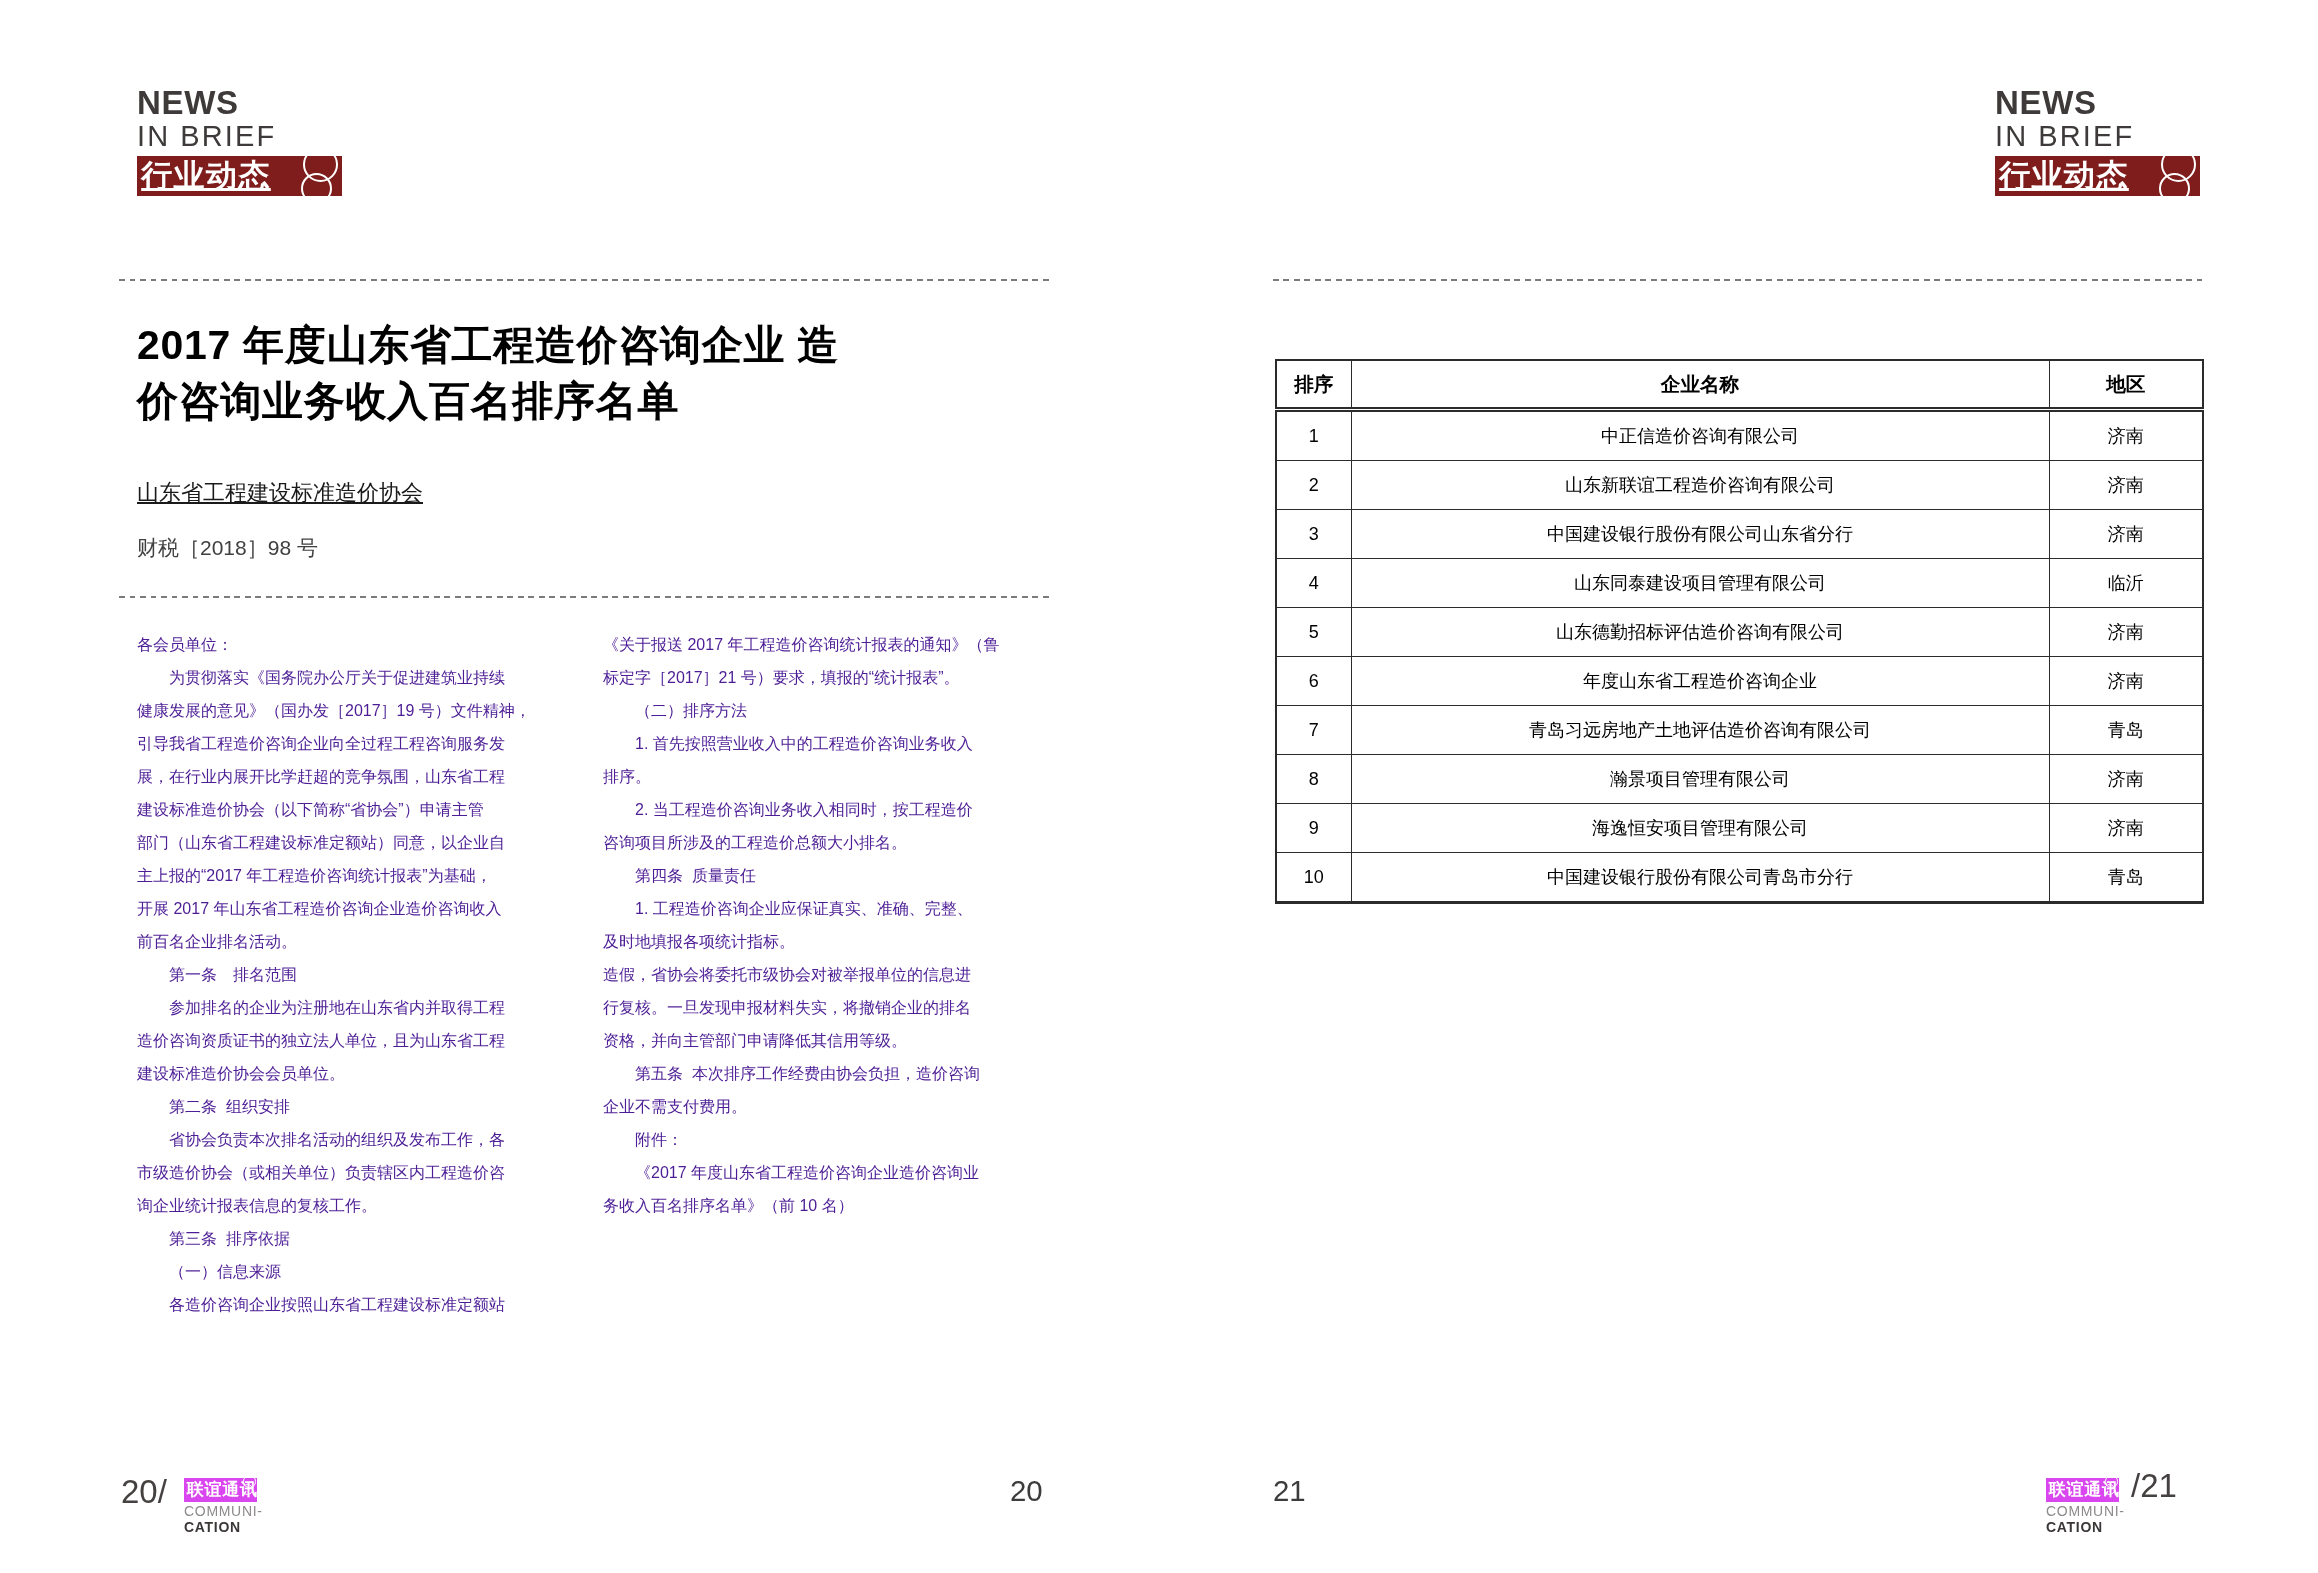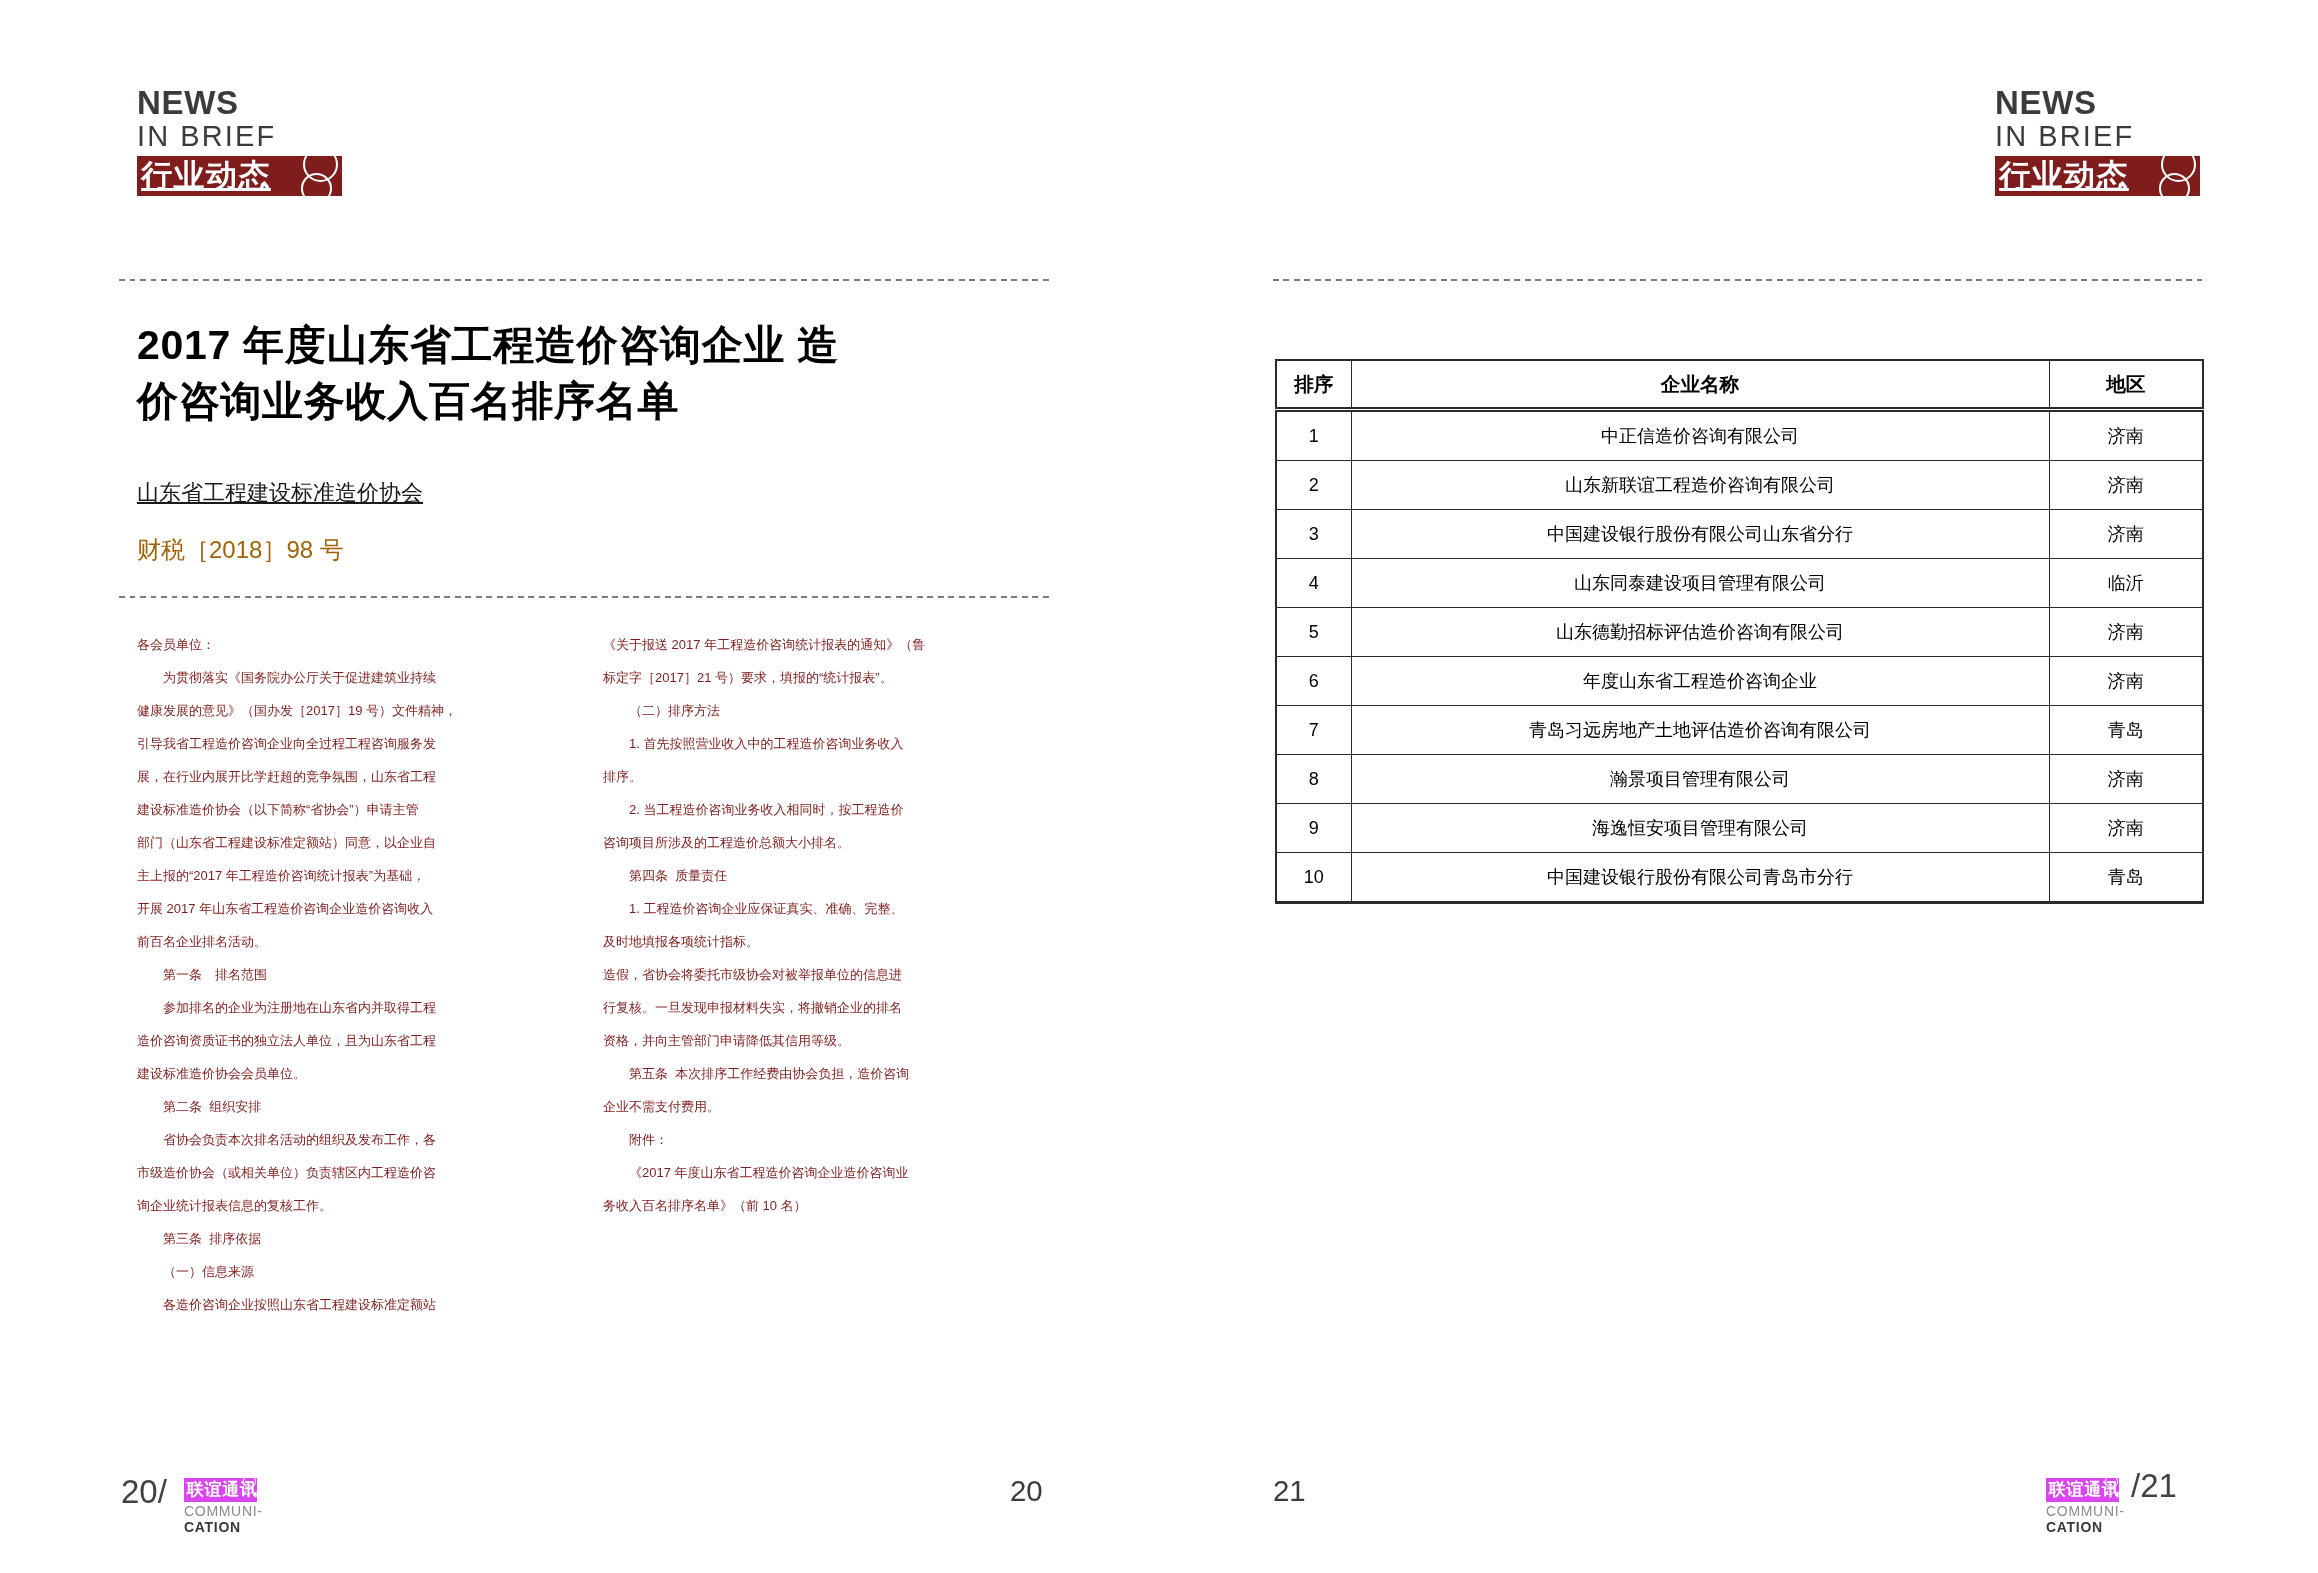--- a/index.html
+++ b/index.html
@@ -24,7 +24,7 @@
   
   .title{font-size:41px;font-weight:900;color:#000;line-height:55px;letter-spacing:0.7px;white-space:pre;}
   .subtitle{font-size:22px;color:#1a1a1a;white-space:pre;text-decoration:underline;}
-  .docnum{font-size:24px;color:#a16207;white-space:pre;}
+  .docnum{font-size:21px;color:#404040;white-space:pre;}
   .bodycol{font-size:13px;line-height:33px;color:#7f1d1d;}
   .bline{white-space:pre;height:33px;}
 

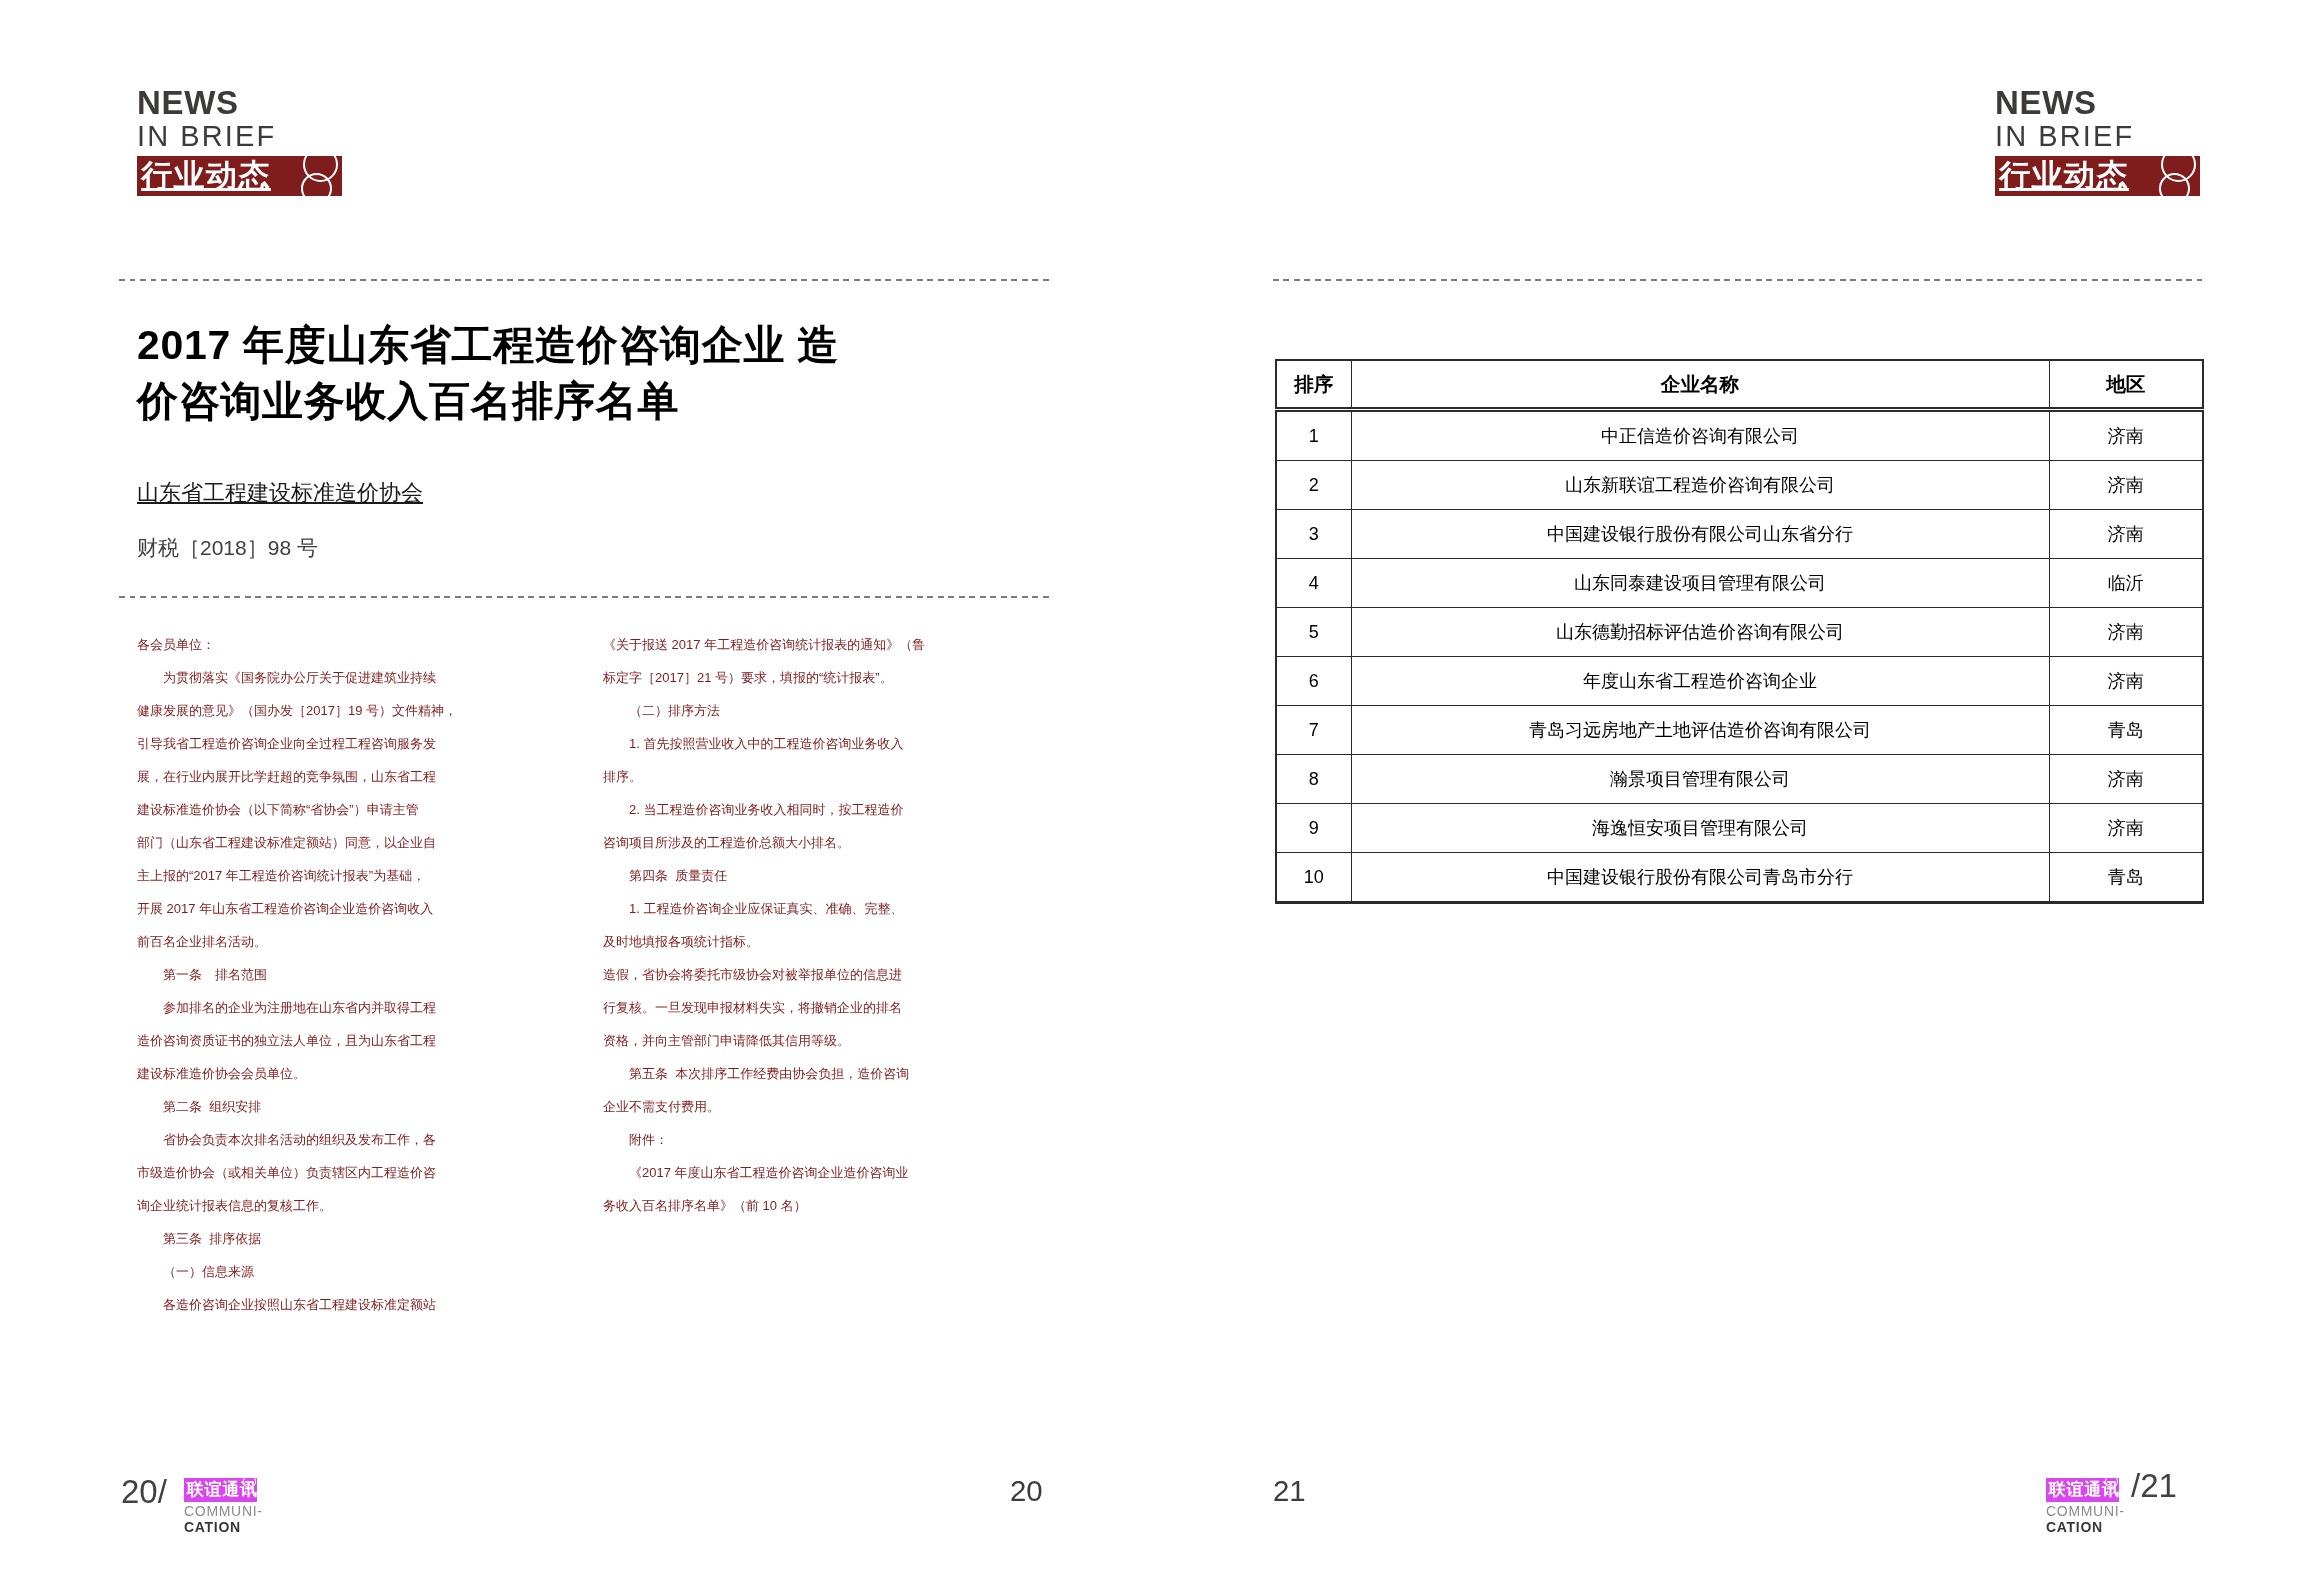--- a/index.html
+++ b/index.html
@@ -25,7 +25,7 @@
   .title{font-size:41px;font-weight:900;color:#000;line-height:55px;letter-spacing:0.7px;white-space:pre;}
   .subtitle{font-size:22px;color:#1a1a1a;white-space:pre;text-decoration:underline;}
   .docnum{font-size:21px;color:#404040;white-space:pre;}
-  .bodycol{font-size:13px;line-height:33px;color:#7f1d1d;}
+  .bodycol{font-size:16px;line-height:33px;color:#4c1d95;}
   .bline{white-space:pre;height:33px;}
 
   

